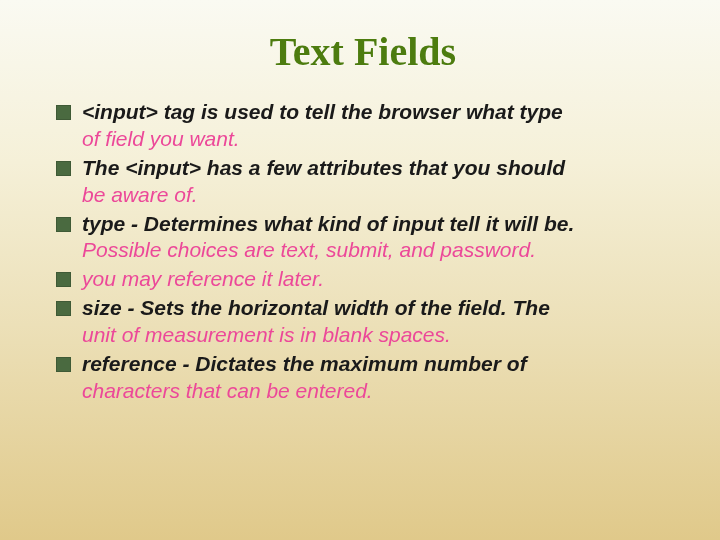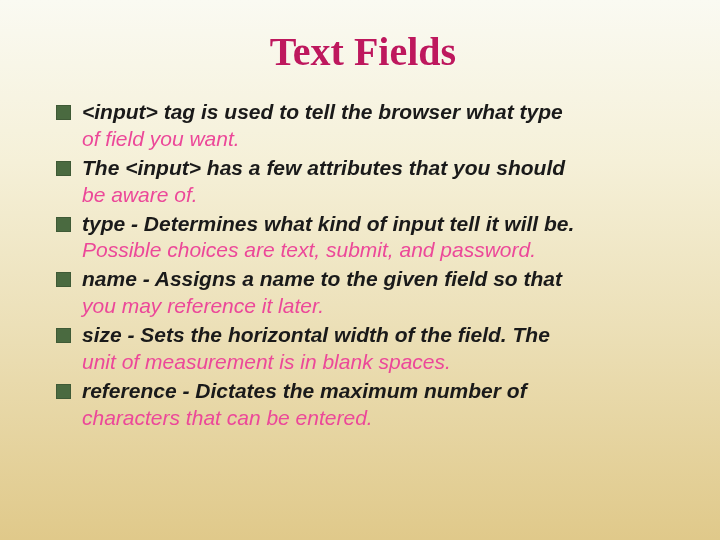--- a/index.html
+++ b/index.html
@@ -24,7 +24,7 @@
     font-family: "Times New Roman", Times, serif;
     font-size: 40px;
     font-weight: bold;
-    color: #be185d;
+    color: #4d7c0f;
     text-align: center;
     margin: 0 0 24px 0;
     text-shadow: 1px 1px 1px rgba(255,255,255,0.4);

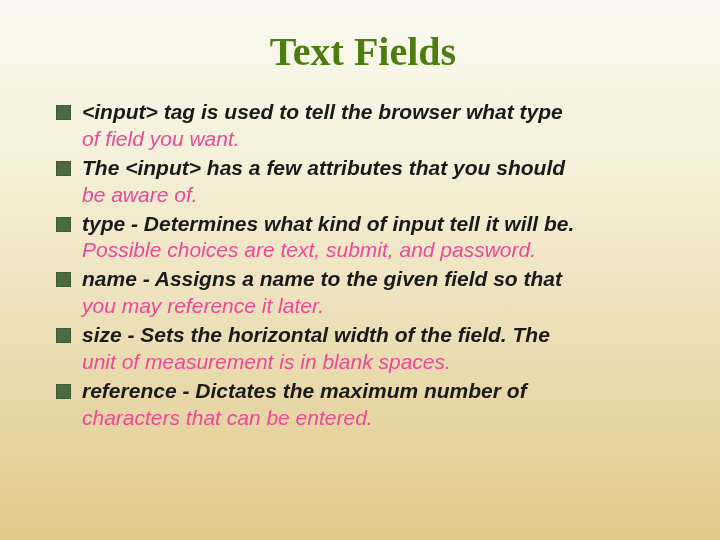--- a/index.html
+++ b/index.html
@@ -82,7 +82,6 @@
       <span class="cont">Possible choices are text, submit, and password.</span>
     </li>
     <li>
-      <span class="strong">name - Assigns a name to the given field so that</span>
       <span class="cont">you may reference it later.</span>
     </li>
     <li>

